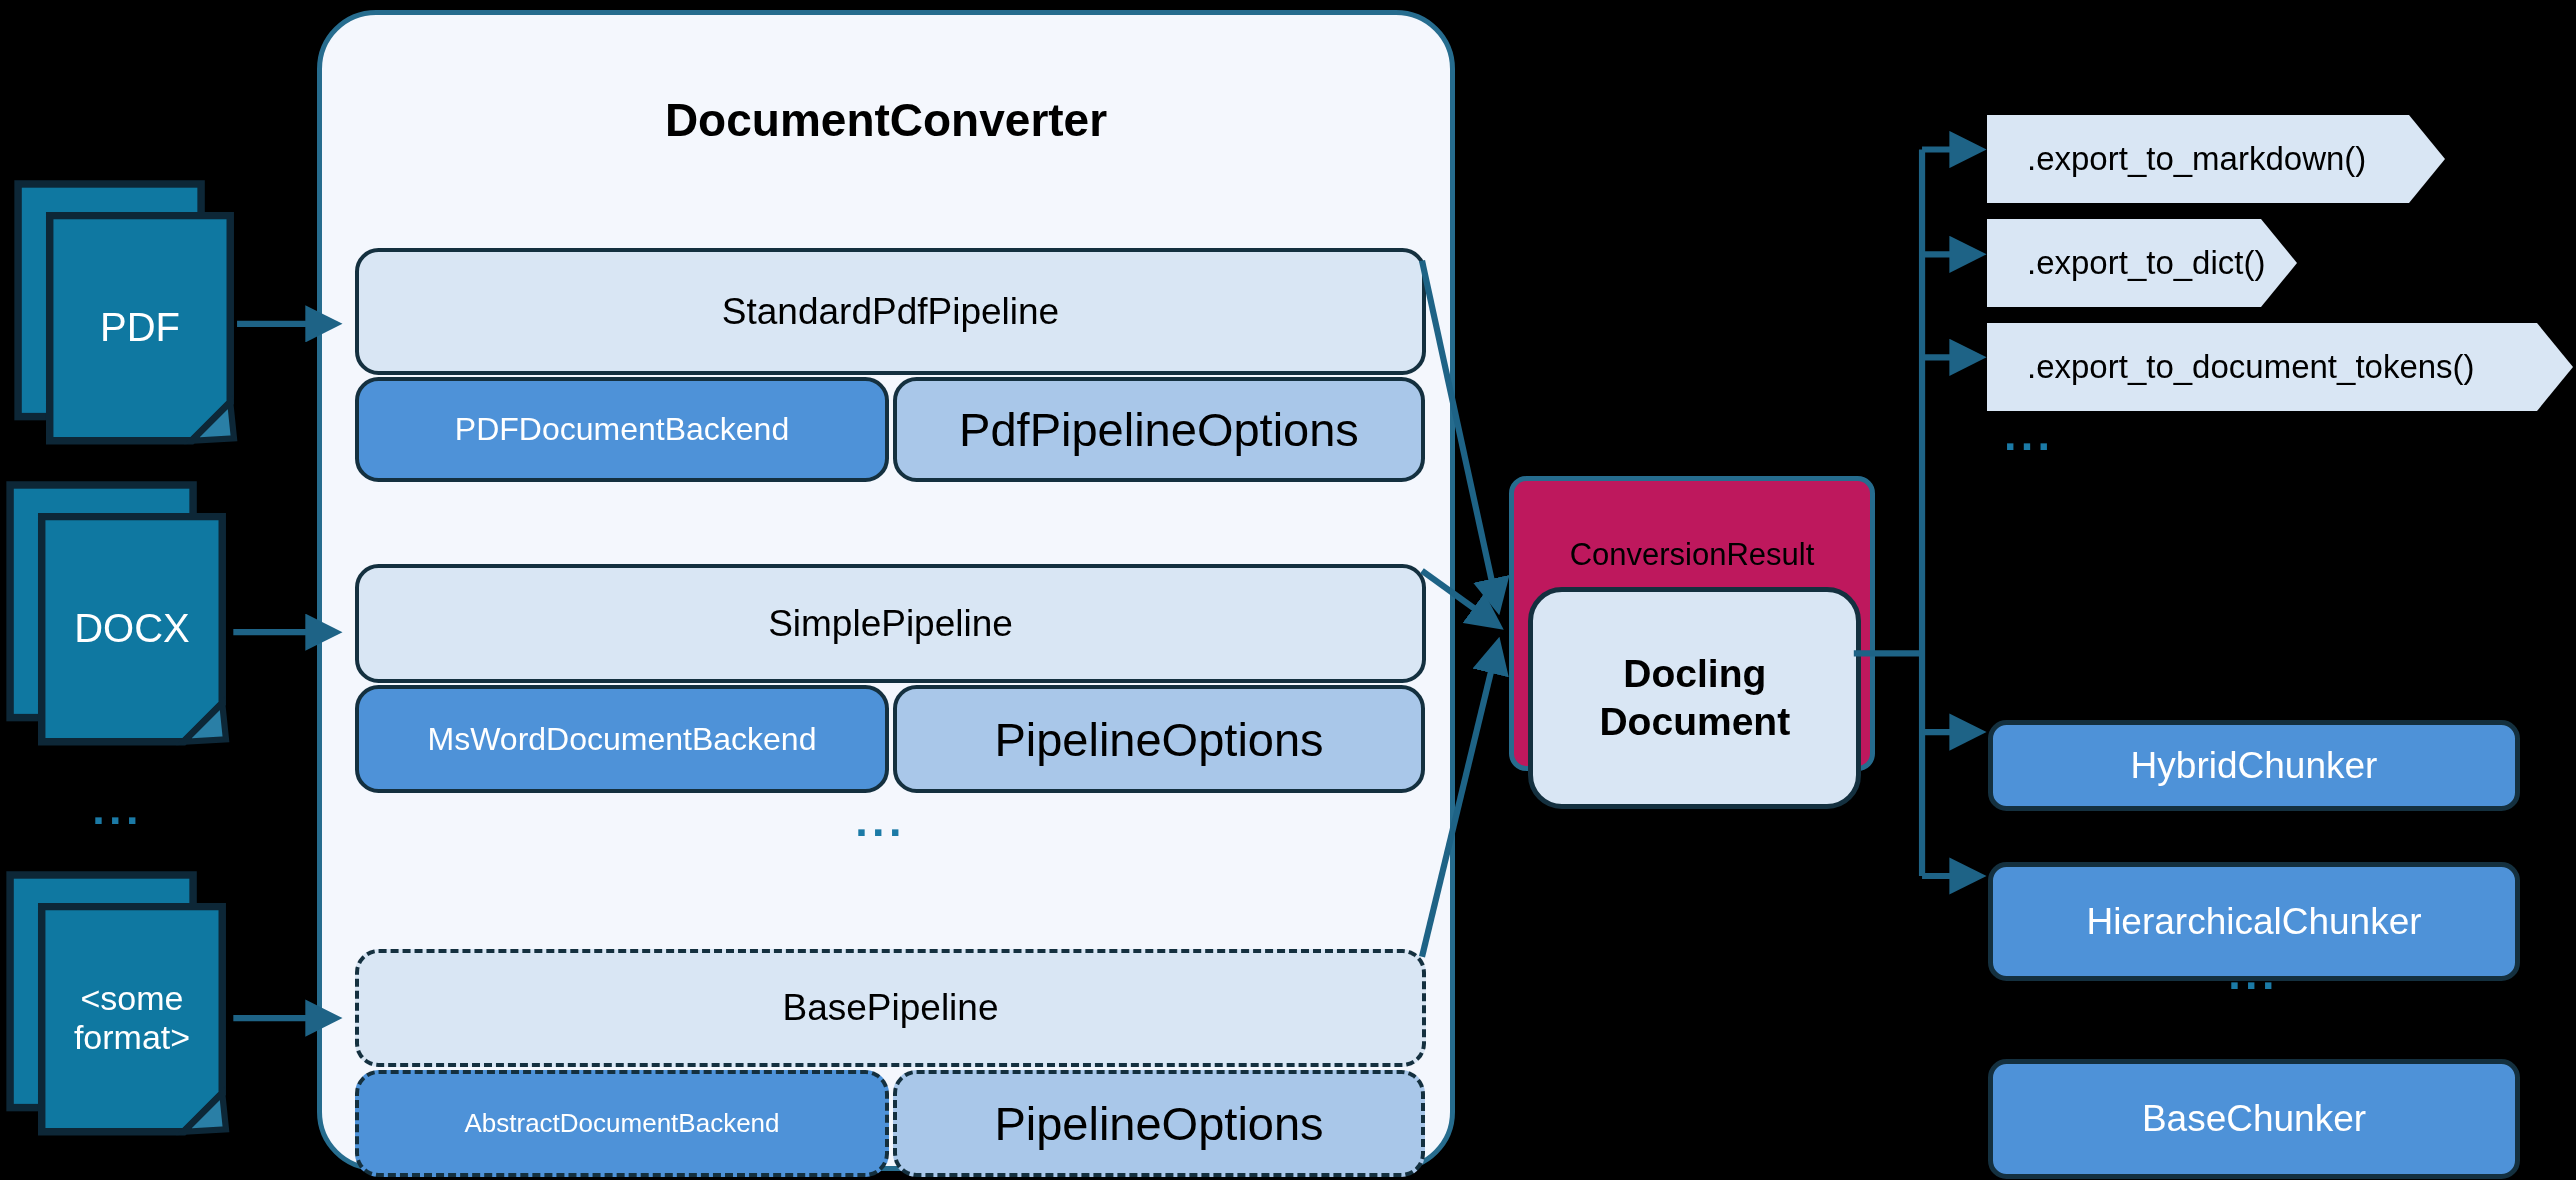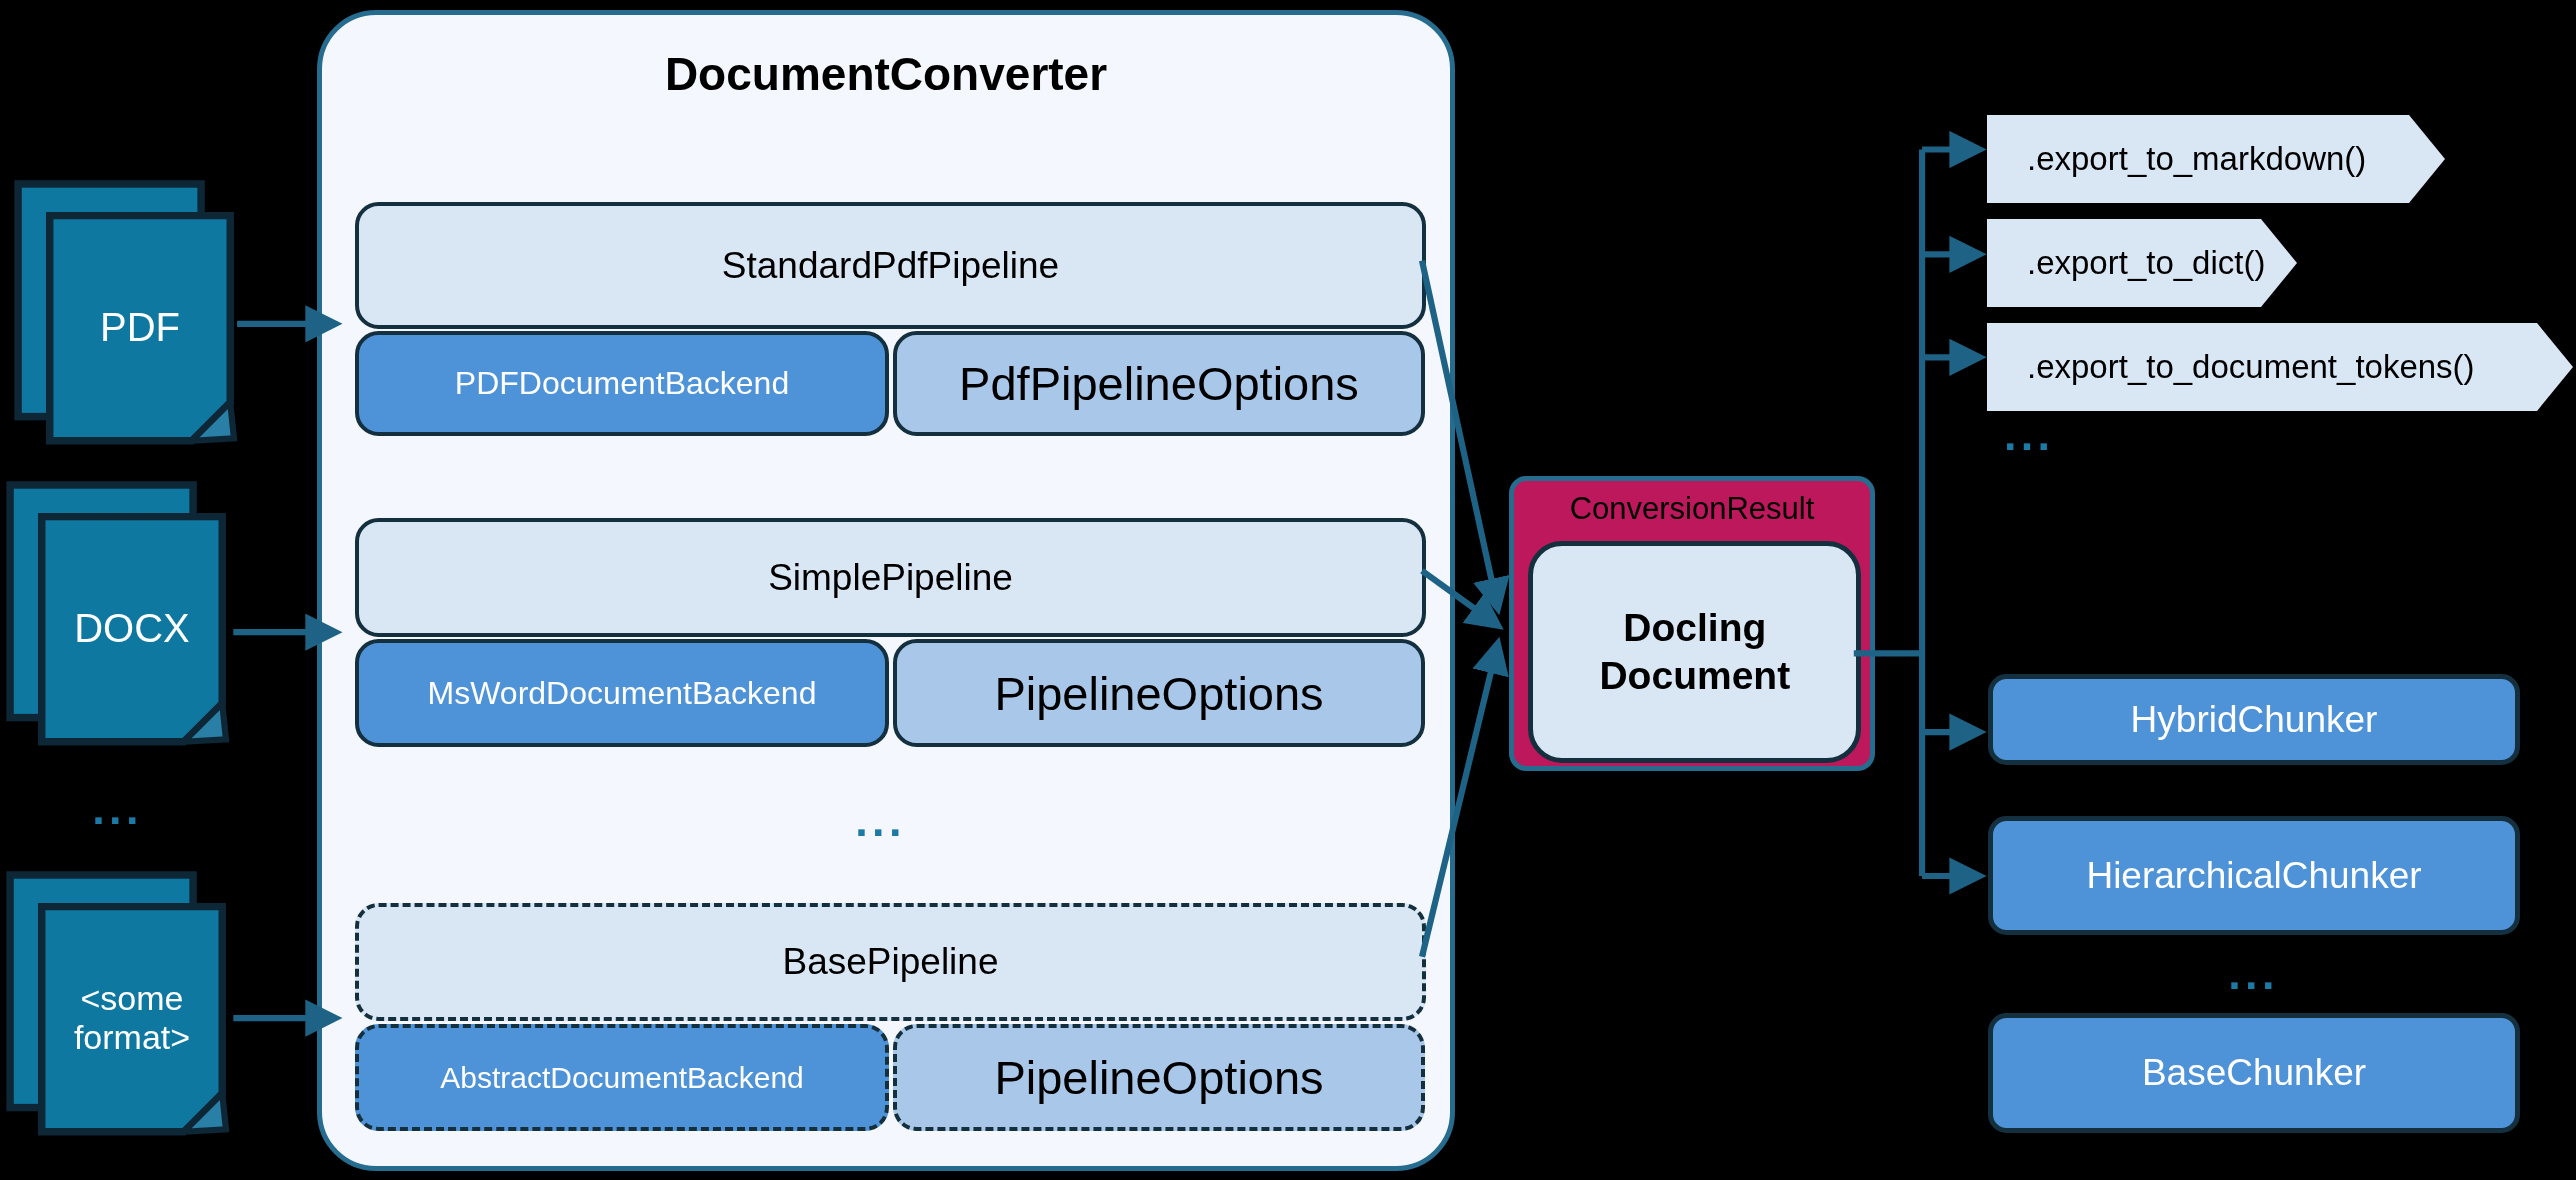--- a/index.html
+++ b/index.html
@@ -6,7 +6,7 @@
   body{width:2576px;height:1180px;position:relative;overflow:hidden;
        font-family:"Liberation Sans","DejaVu Sans",sans-serif;}
   .abs{position:absolute;box-sizing:border-box;}
-  .flexc{display:flex;align-items:center;justify-content:center;}
+  .flexc{display:flex;align-items:center;justify-content:center;margin-top:46px;}
 
   
   .doc-stack{width:231px;height:268px;}

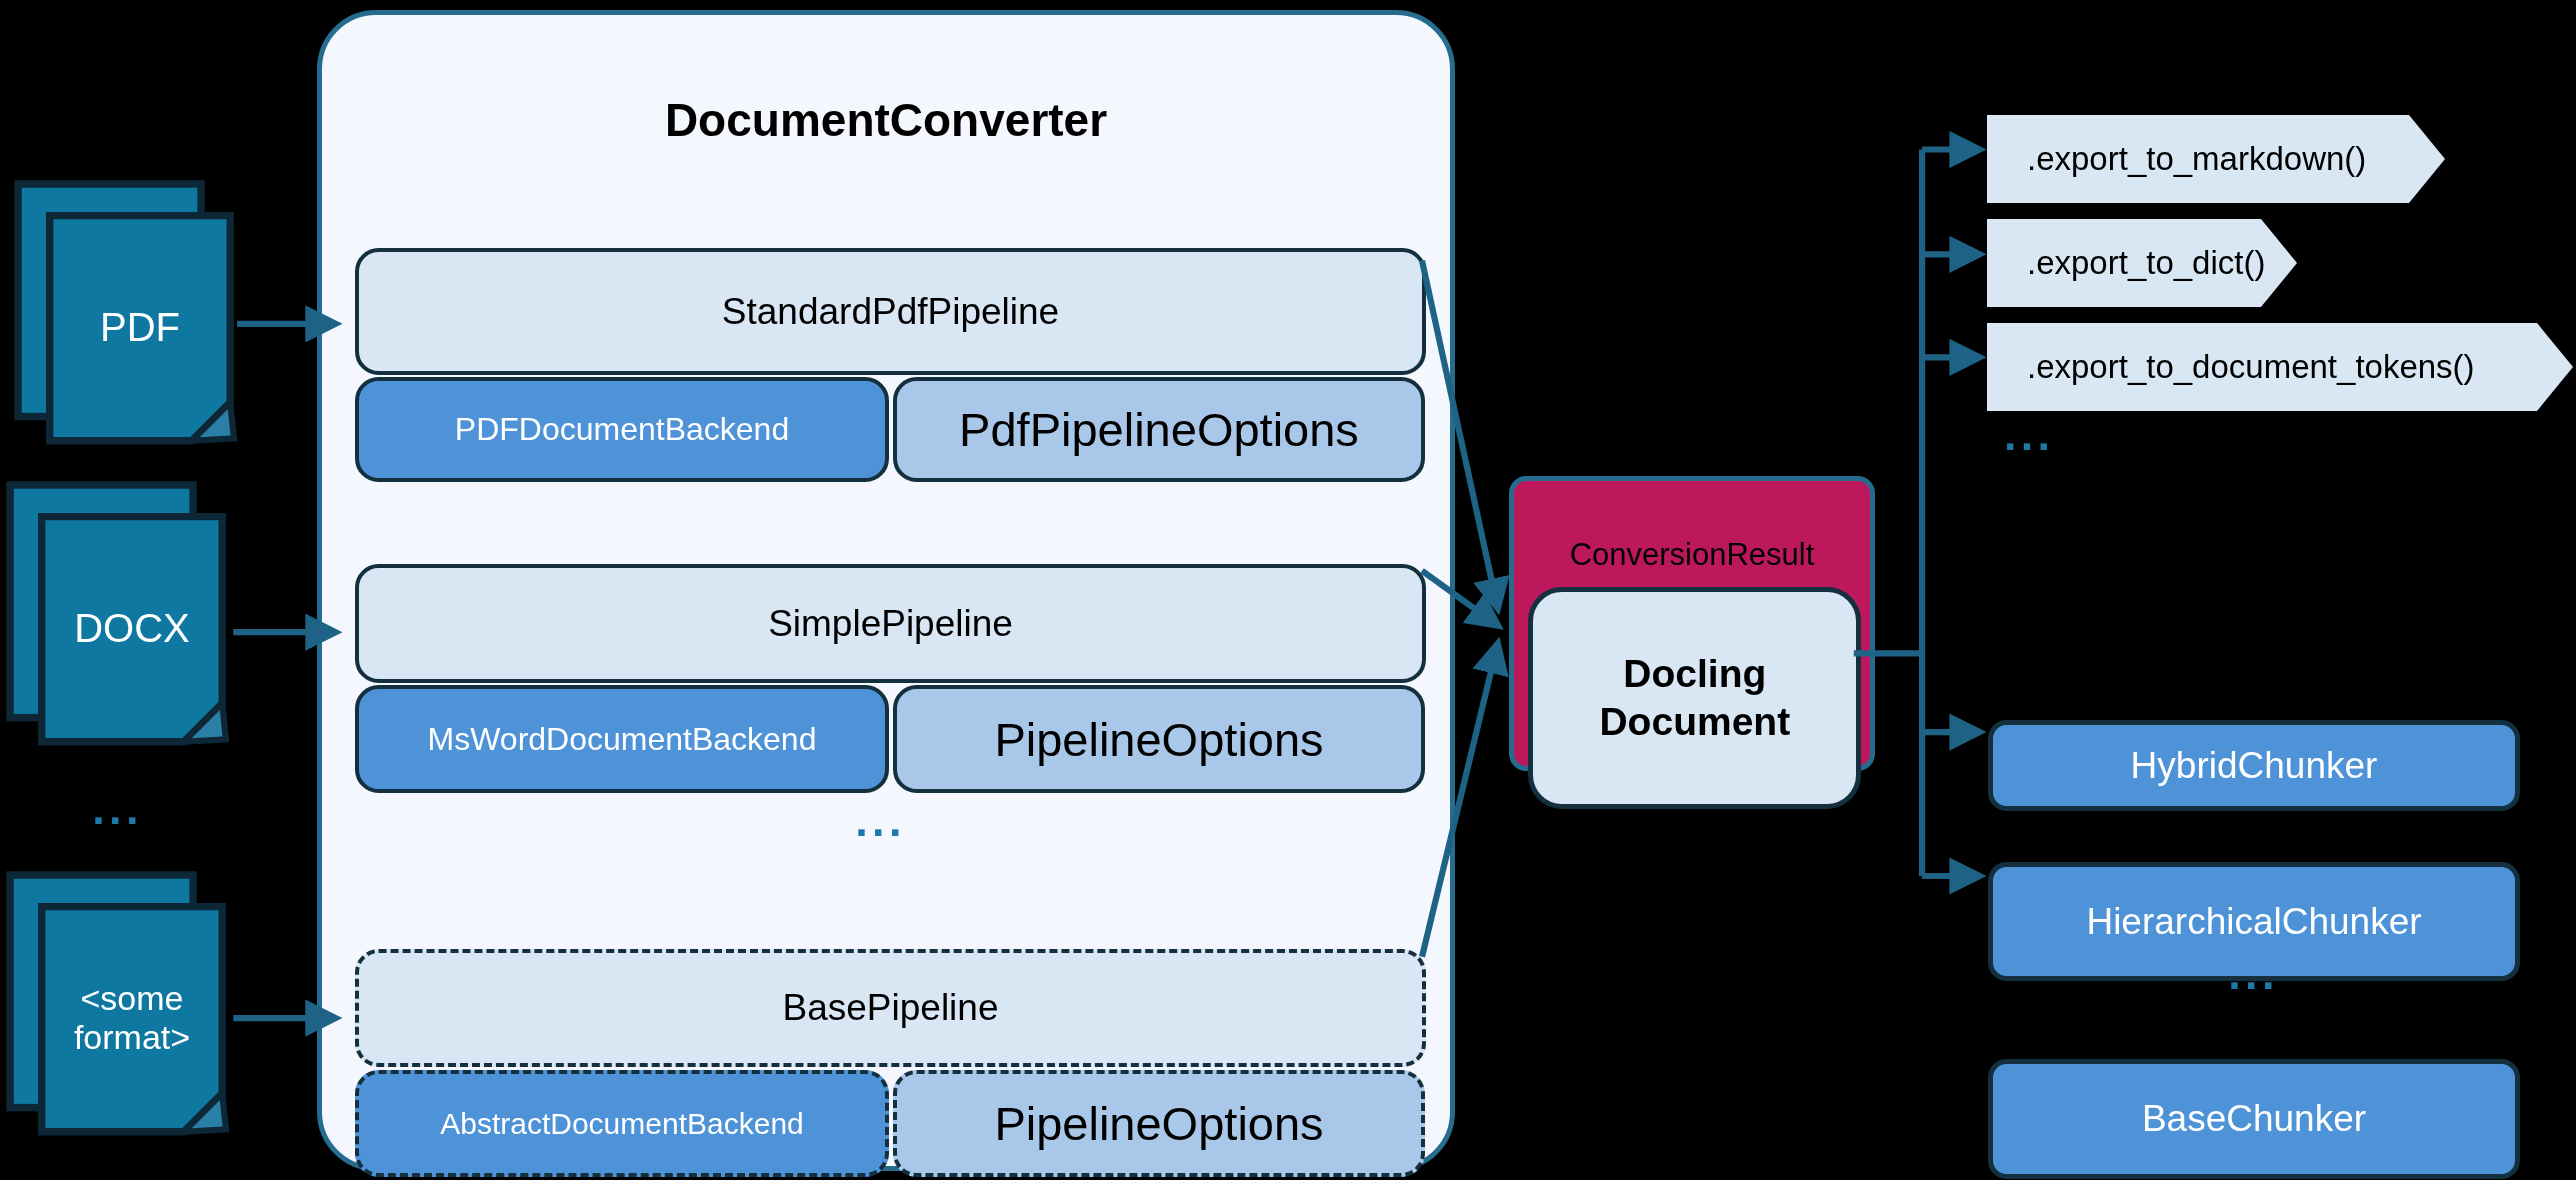--- a/index.html
+++ b/index.html
@@ -96,7 +96,7 @@
   <div class="abs ellipsis" style="left:509px;top:780px;width:99px;text-align:center;">...</div>
 
   <div class="abs pipe-header dashed flexc" style="top:888px;height:118px;">BasePipeline</div>
-  <div class="abs pipe-sub-left dashed flexc" style="top:1009px;height:107px;font-size:30px;">AbstractDocumentBackend</div>
+  <div class="abs pipe-sub-left dashed flexc" style="top:1009px;height:107px;font-size:26px;">AbstractDocumentBackend</div>
   <div class="abs pipe-sub-right dashed flexc" style="top:1009px;height:107px;">PipelineOptions</div>
 </div>
 

